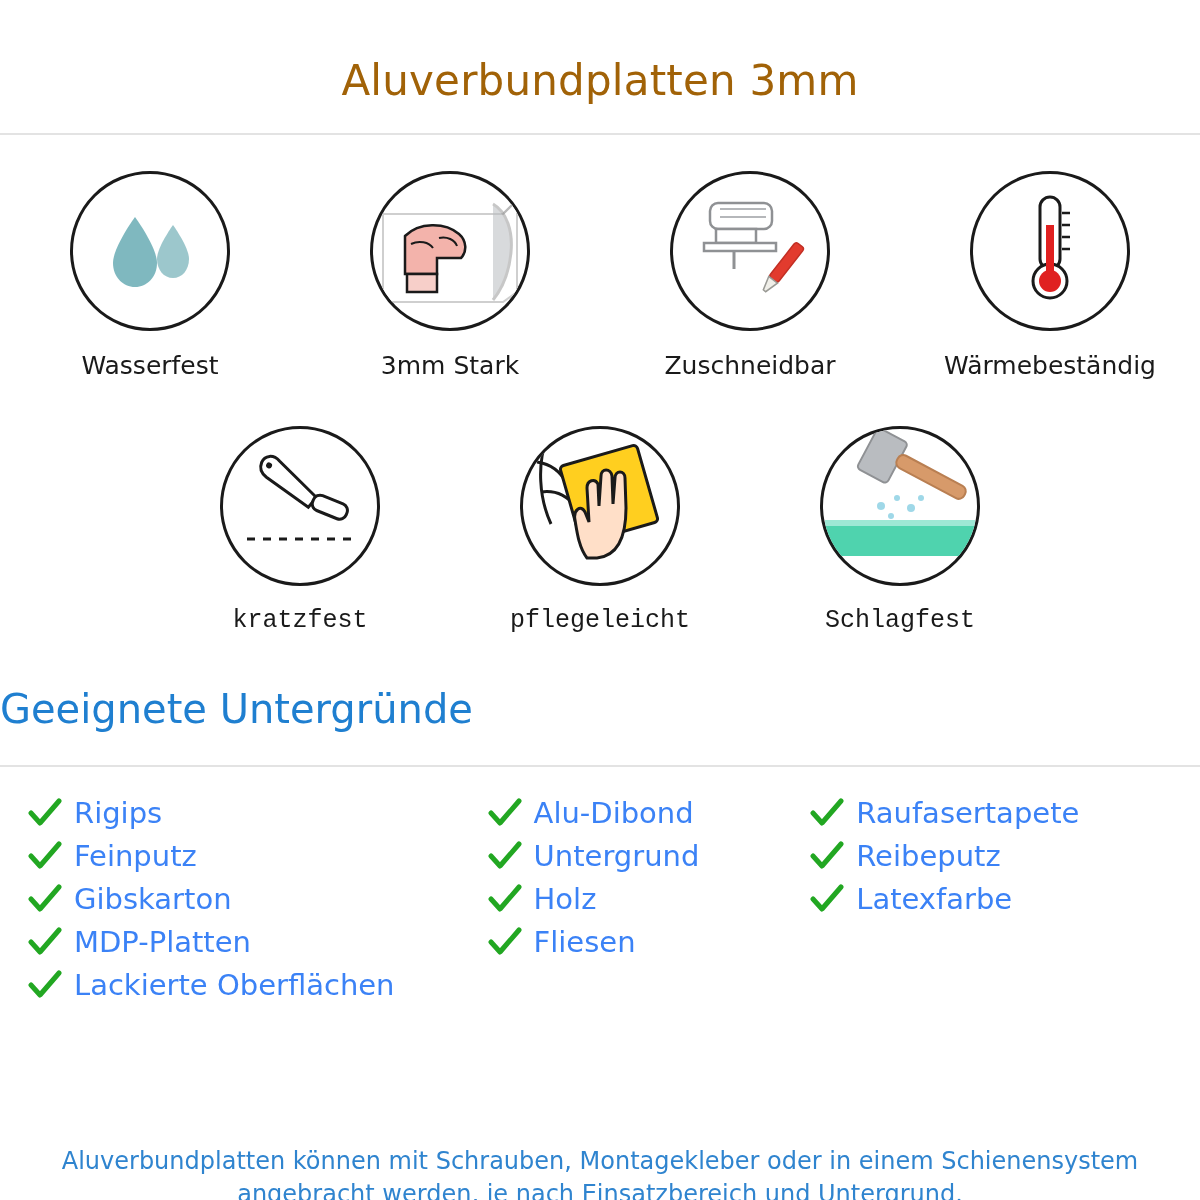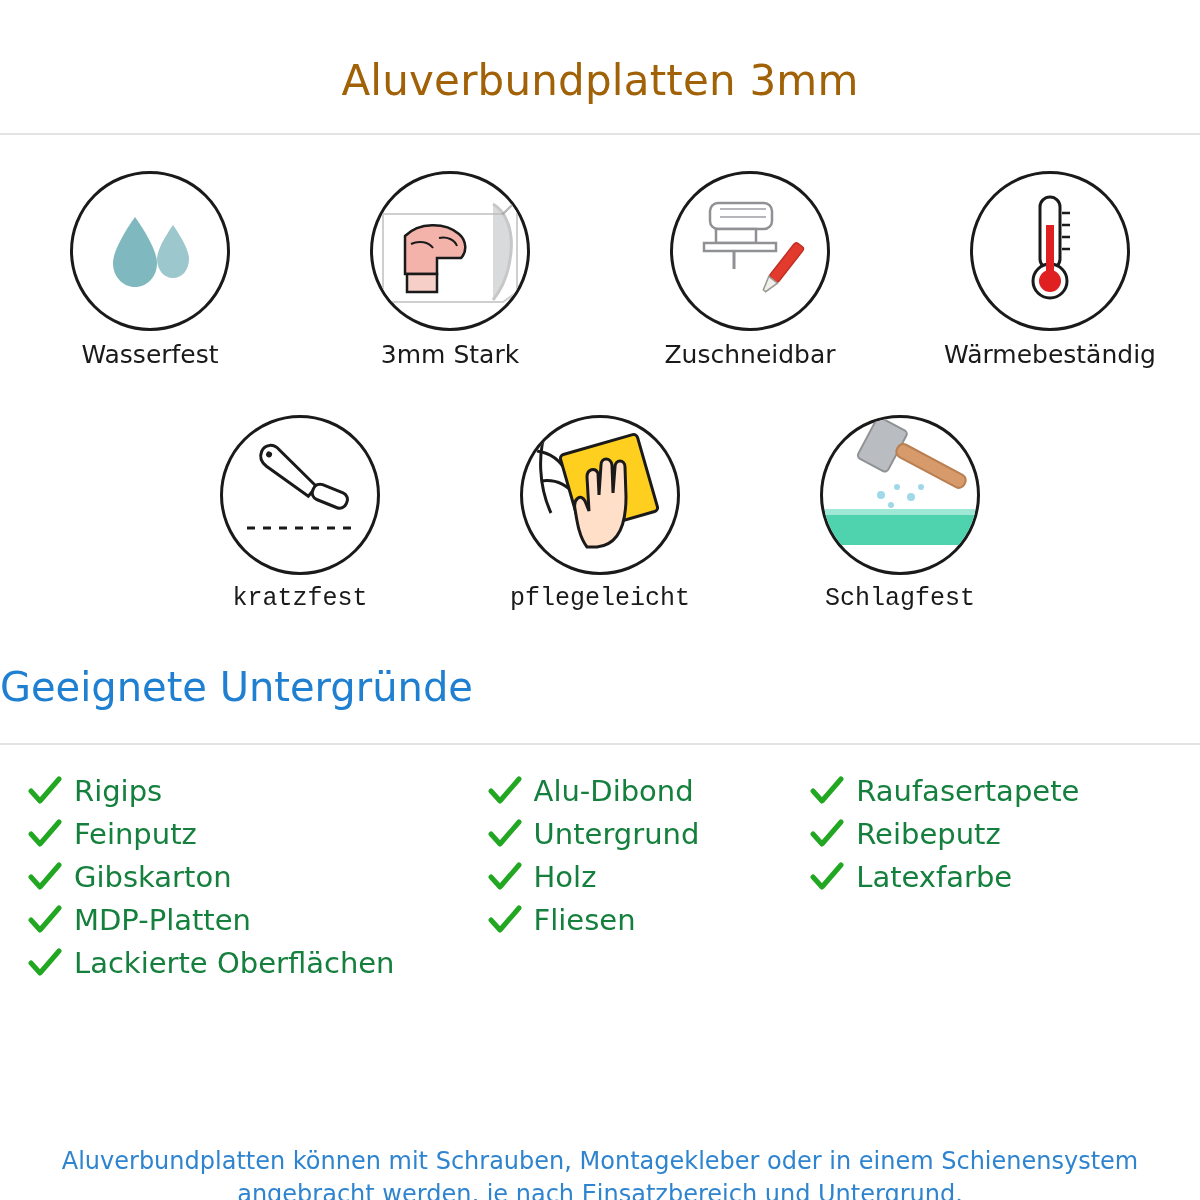--- a/index.html
+++ b/index.html
@@ -65,7 +65,7 @@
     justify-content: center;
   }
   .cap {
-    margin-top: 10px;
+    margin-top: 21px;
     font-size: 25px;
     color: #1a1a1a;
     text-align: center;

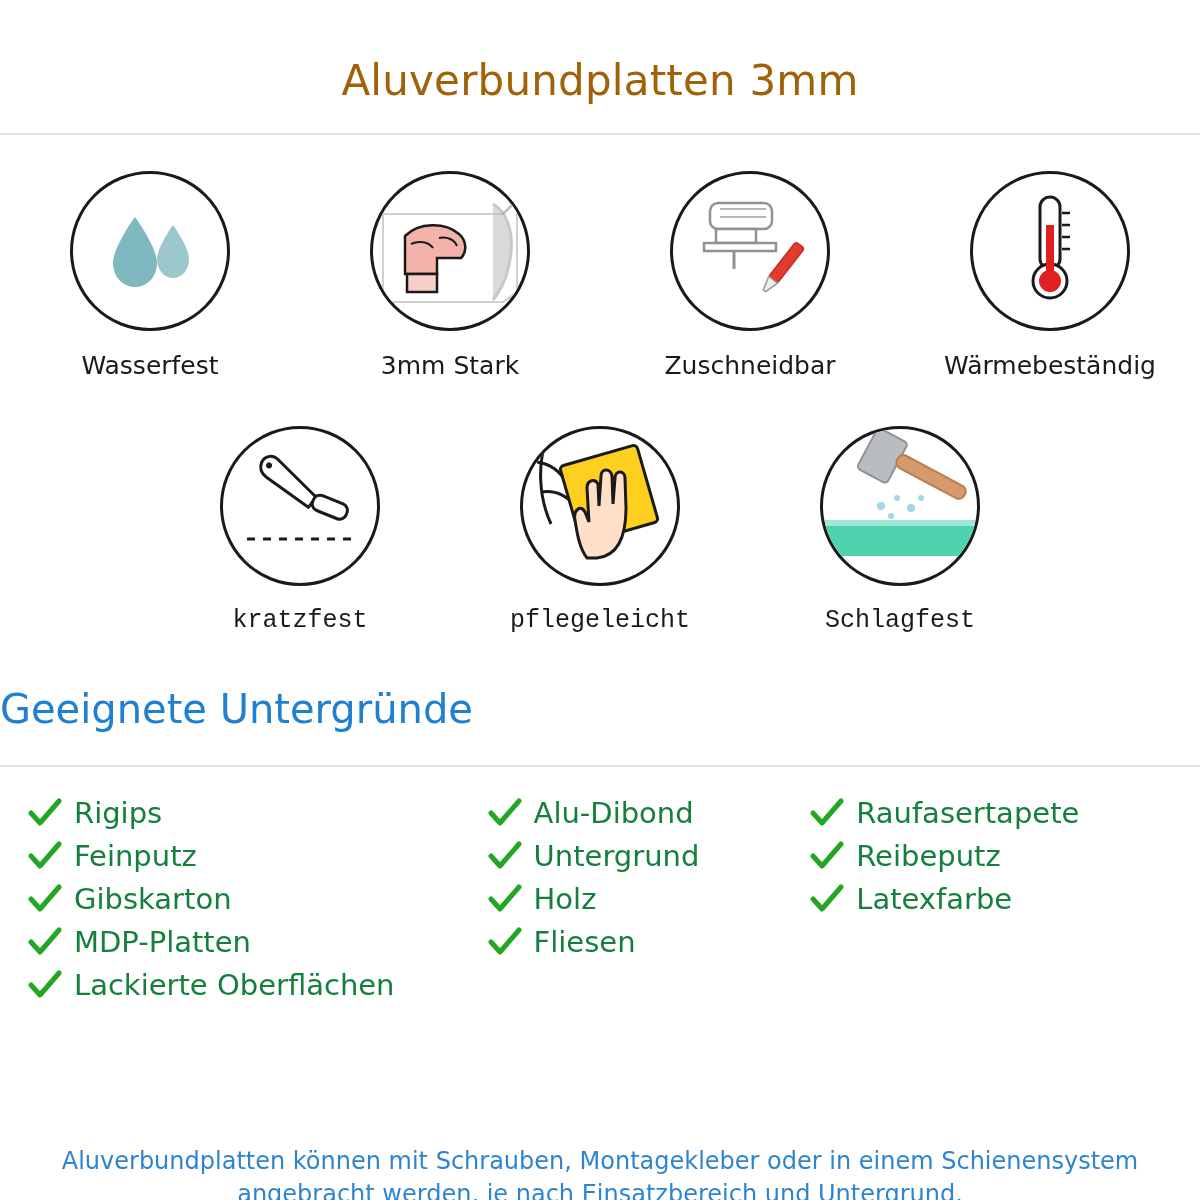--- a/index.html
+++ b/index.html
@@ -116,7 +116,7 @@
   .check svg { display: block; }
   .item-label {
     font-size: 29px;
-    color: #15803d;
+    color: #3b82f6;
     white-space: nowrap;
     text-align: center;
   }

